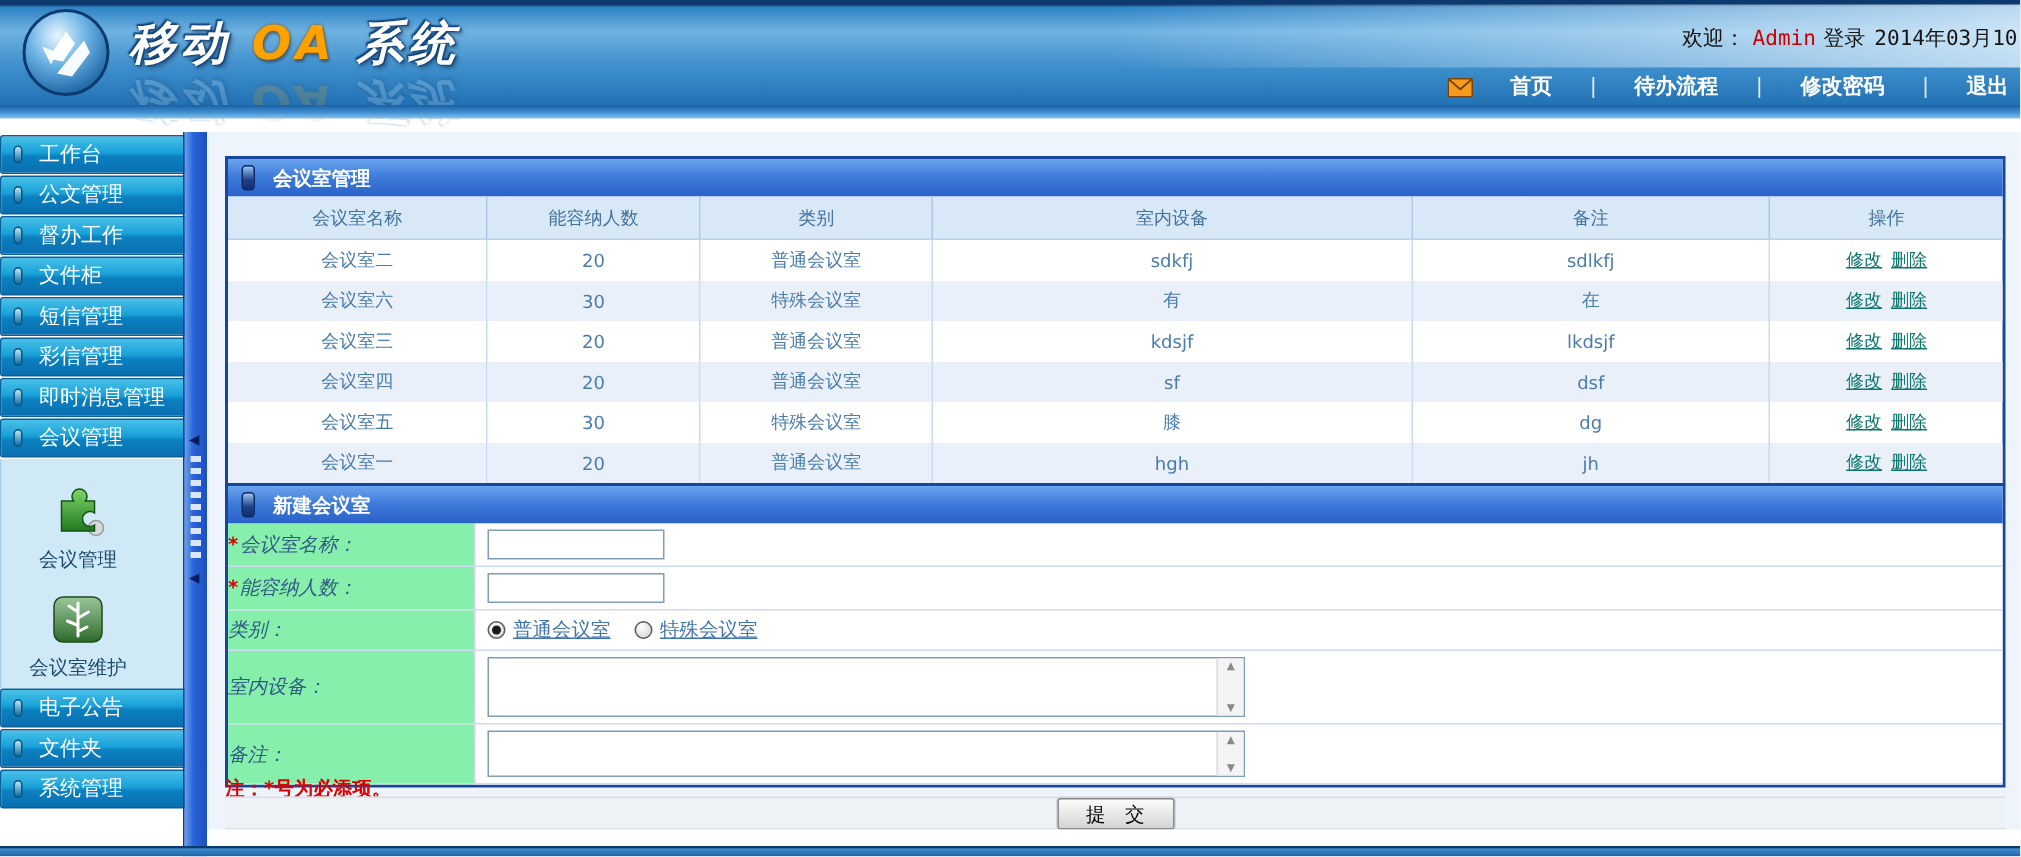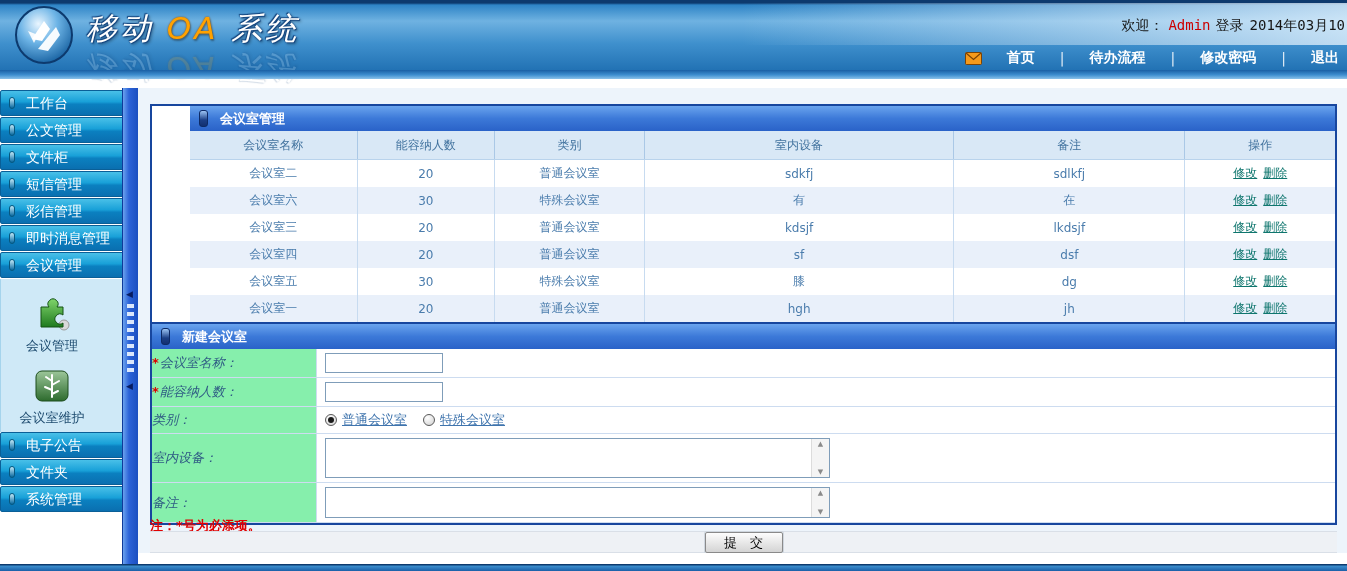--- a/index.html
+++ b/index.html
@@ -12,7 +12,7 @@
   .banner .light{position:absolute;right:0;top:3px;width:45%;height:42px;
     background:linear-gradient(90deg,rgba(255,255,255,0),rgba(235,246,255,.75));}
   .logo{position:absolute;left:14px;top:5px;width:60px;height:60px;}
-  .app-title{position:absolute;left:86px;top:8px;font-size:31px;font-weight:normal;font-style:italic;
+  .app-title{position:absolute;left:86px;top:8px;font-size:31px;font-weight:bold;font-style:italic;
     letter-spacing:3px;white-space:nowrap;}
   .app-title .t-cn{color:#ffffff;text-shadow:0 0 2px #14457e,1px 1px 1px #14457e,-1px -1px 1px #14457e,2px 2px 3px rgba(0,0,0,.35);}
   .app-title .t-oa{color:#ffa200;text-shadow:0 0 2px #8a4b08,1px 2px 2px rgba(0,0,0,.35);}

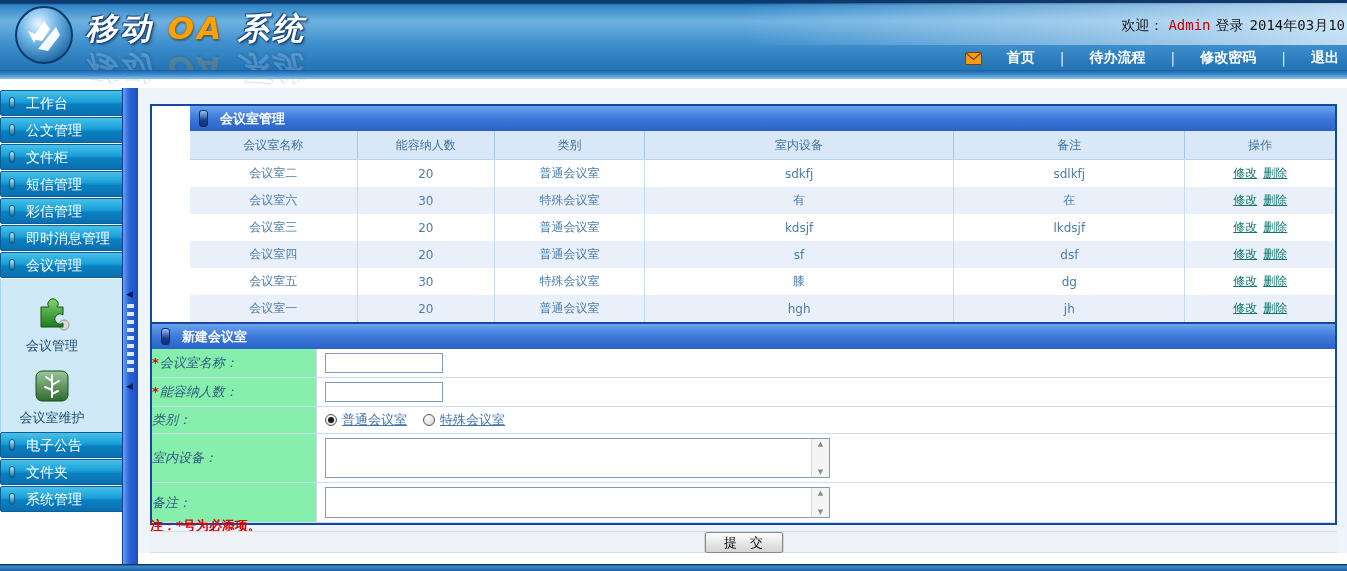--- a/index.html
+++ b/index.html
@@ -60,7 +60,7 @@
   
   .content{position:absolute;left:138px;top:88px;width:1209px;height:476px;background:#edf4fb;}
   .panel{position:absolute;left:12px;width:1187px;box-sizing:border-box;border:2px solid #17469e;background:#fff;}
-  .panel1{top:16px;padding-left:38px;}
+  .panel1{top:16px;}
   .panel2{top:234px;}
   .panel-title{height:25px;display:flex;align-items:center;color:#fff;font-weight:bold;font-size:13px;
     background:linear-gradient(180deg,#6aa4ee 0,#3c79d8 50%,#2a62c8 100%);}

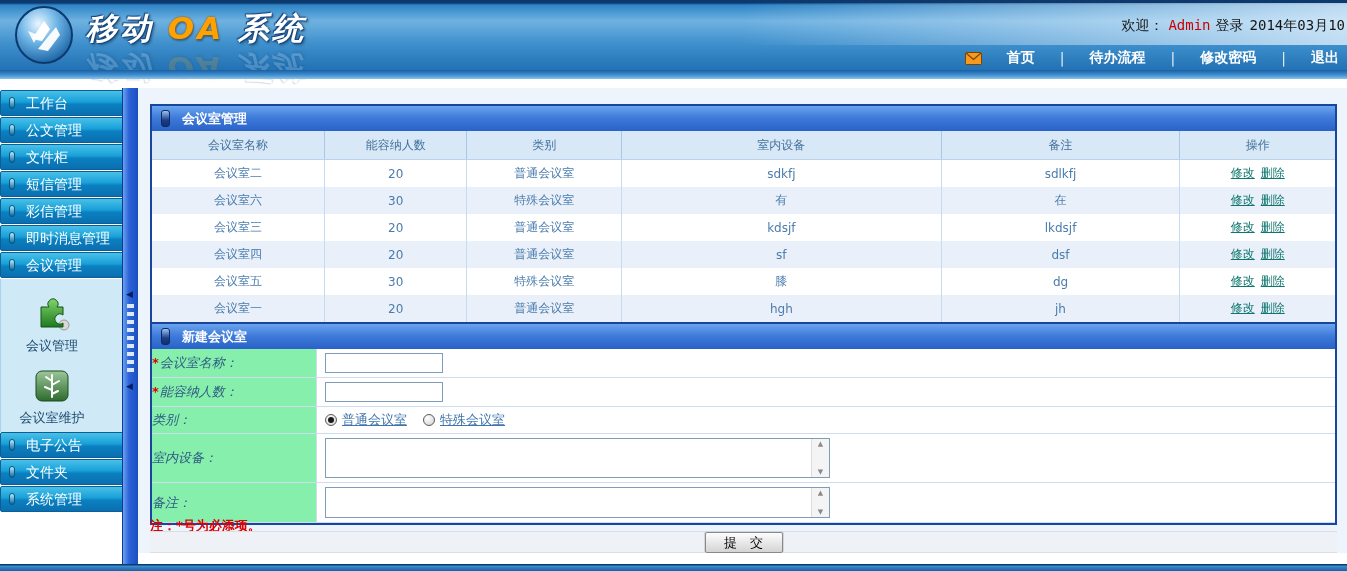--- a/index.html
+++ b/index.html
@@ -159,6 +159,7 @@
   <div class="sidebar">
     <div class="sbtn"><span class="pill"></span><span>工作台</span></div>
     <div class="sbtn"><span class="pill"></span><span>公文管理</span></div>
+    <div class="sbtn"><span class="pill"></span><span>督办工作</span></div>
     <div class="sbtn"><span class="pill"></span><span>文件柜</span></div>
     <div class="sbtn"><span class="pill"></span><span>短信管理</span></div>
     <div class="sbtn"><span class="pill"></span><span>彩信管理</span></div>

